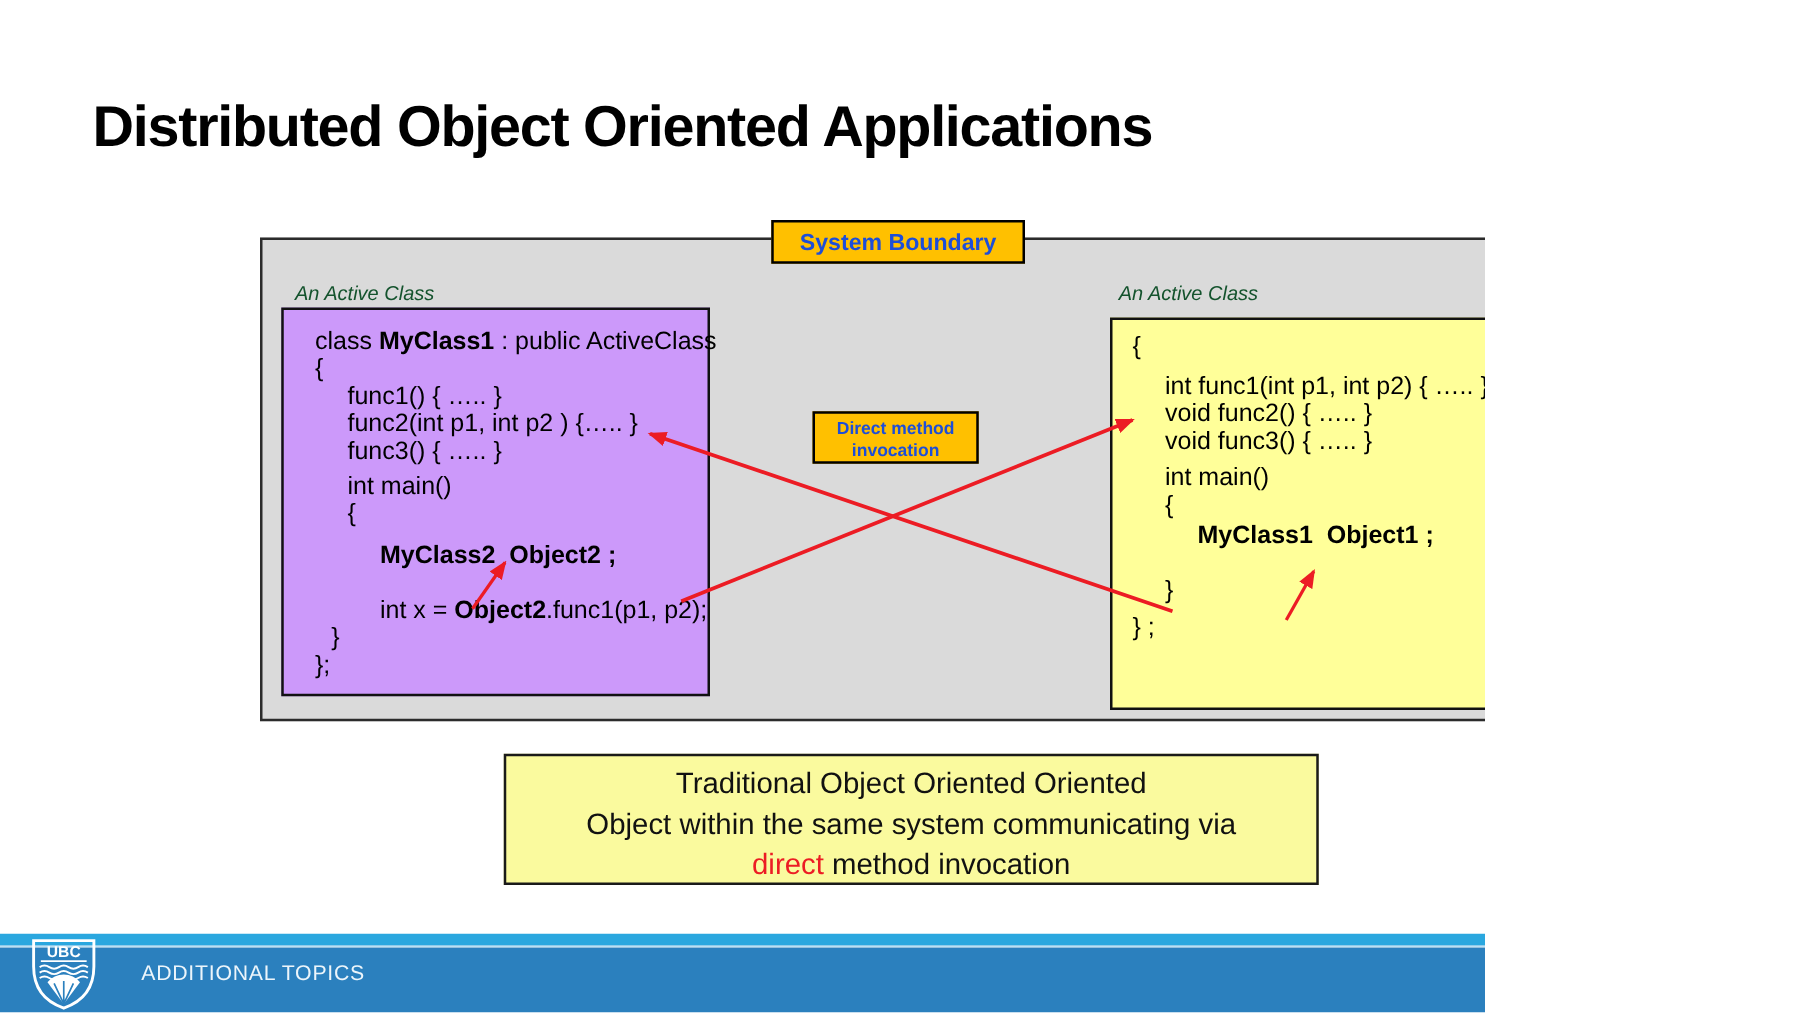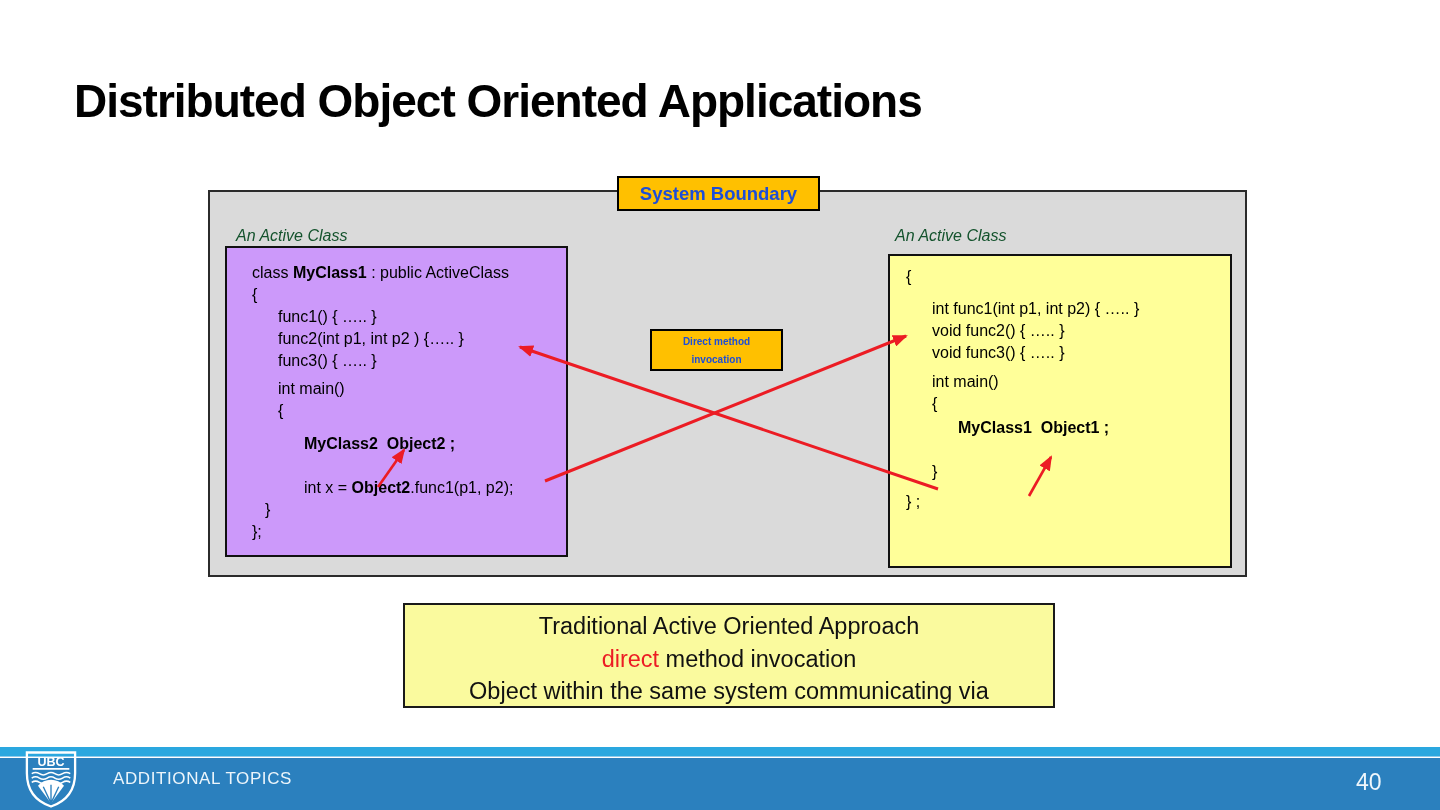--- a/index.html
+++ b/index.html
@@ -4,7 +4,7 @@
 <style>
   html,body{margin:0;padding:0;}
   .slide{
-    position:relative; width:1440px; height:810px; background:#ffffff;
+    position:relative; width:1188px; height:810px; background:#ffffff;
     font-family:"Liberation Sans", sans-serif; overflow:hidden;
   }
   .title{

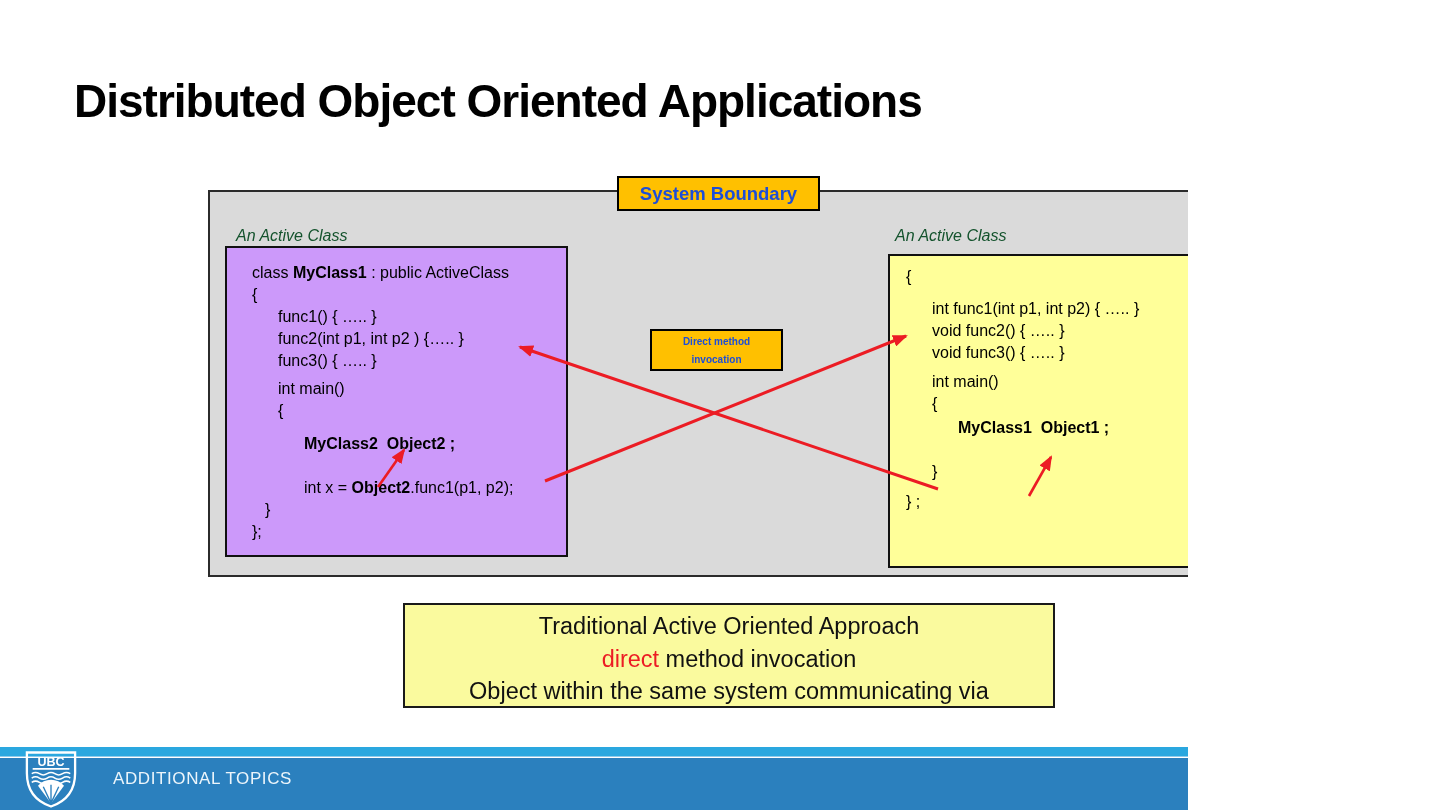--- a/index.html
+++ b/index.html
@@ -28,7 +28,7 @@
   .active-right{ left:895px; top:227px; }
   .code-box{
     position:absolute; box-sizing:border-box; border:2px solid #111; z-index:2;
-    font-size:16px; line-height:22px; color:#000;
+    font-size:20px; line-height:22px; color:#000;
   }
   .code-box .code-line{ white-space:pre; }
   .code-box .b{ font-weight:bold; }

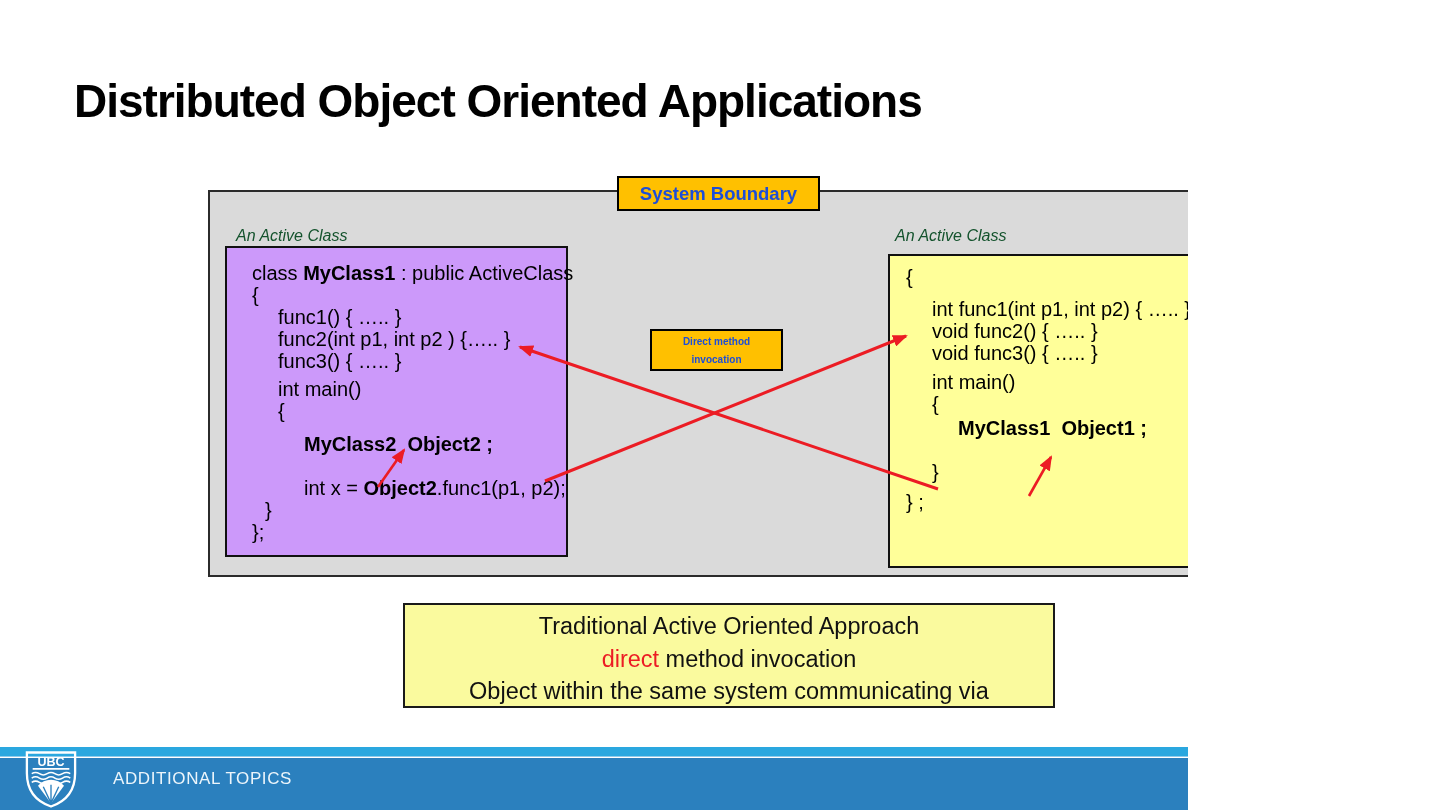--- a/index.html
+++ b/index.html
@@ -20,7 +20,7 @@
     box-sizing:border-box; text-align:center; font-weight:bold; color:#1d4ed8; z-index:4;
   }
   .sys-label{ left:617px; top:176px; width:203px; height:35px; font-size:18.5px; line-height:31px; }
-  .direct-label{ left:650px; top:329px; width:133px; height:42px; font-size:10px; line-height:18px; padding-top:2px; }
+  .direct-label{ left:650px; top:329px; width:133px; height:42px; font-size:14px; line-height:18px; padding-top:2px; }
   .active-caption{
     position:absolute; font-size:16px; font-style:italic; color:#14532d; z-index:2;
   }

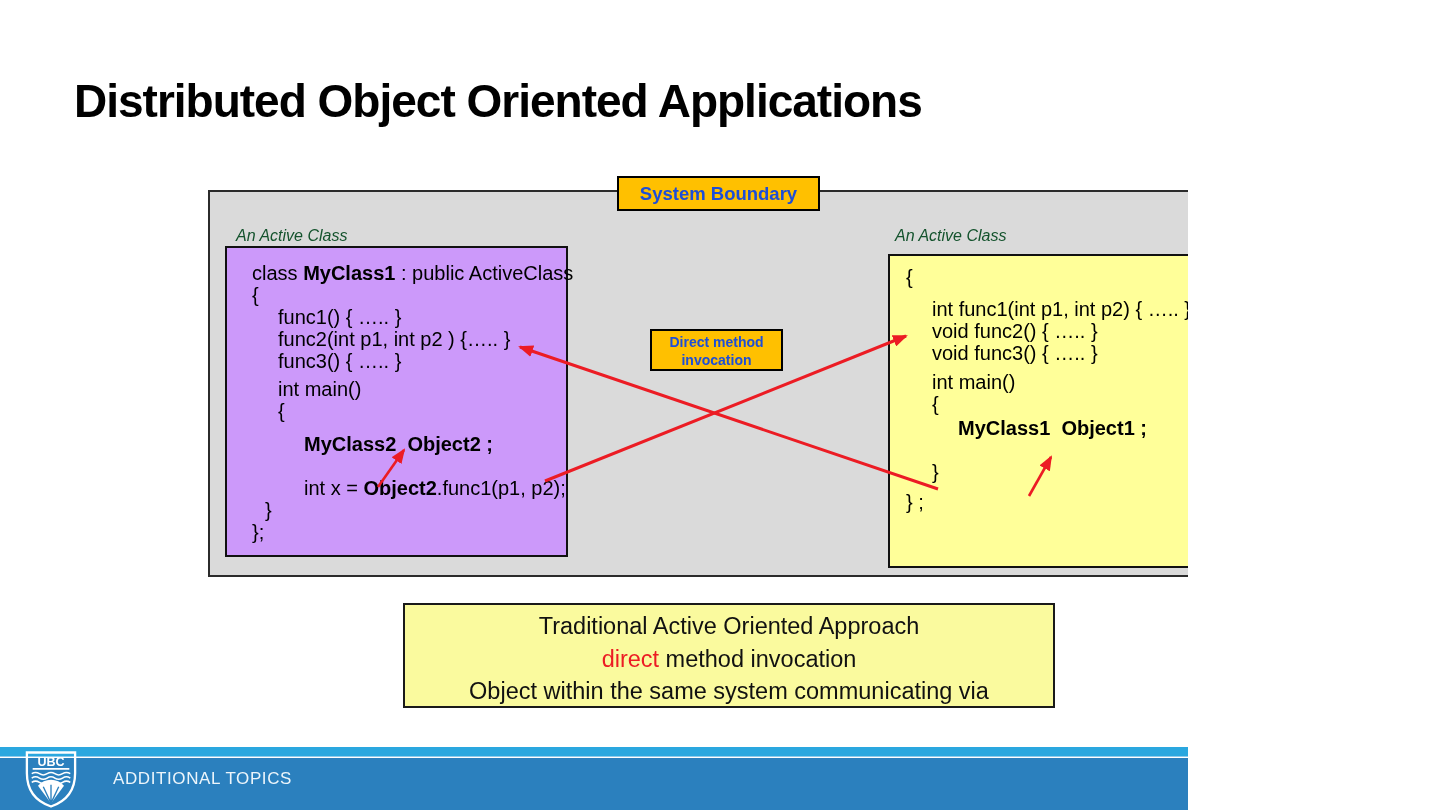--- a/index.html
+++ b/index.html
@@ -104,7 +104,7 @@
   </div>
 
   <div class="caption-box">
-    <div>Traditional Active Oriented Approach</div>
+    <div>Traditional Object Oriented Oriented</div>
     <div><span class="red">direct</span><span> method invocation</span></div>
     <div>Object within the same system communicating via</div>
   </div>

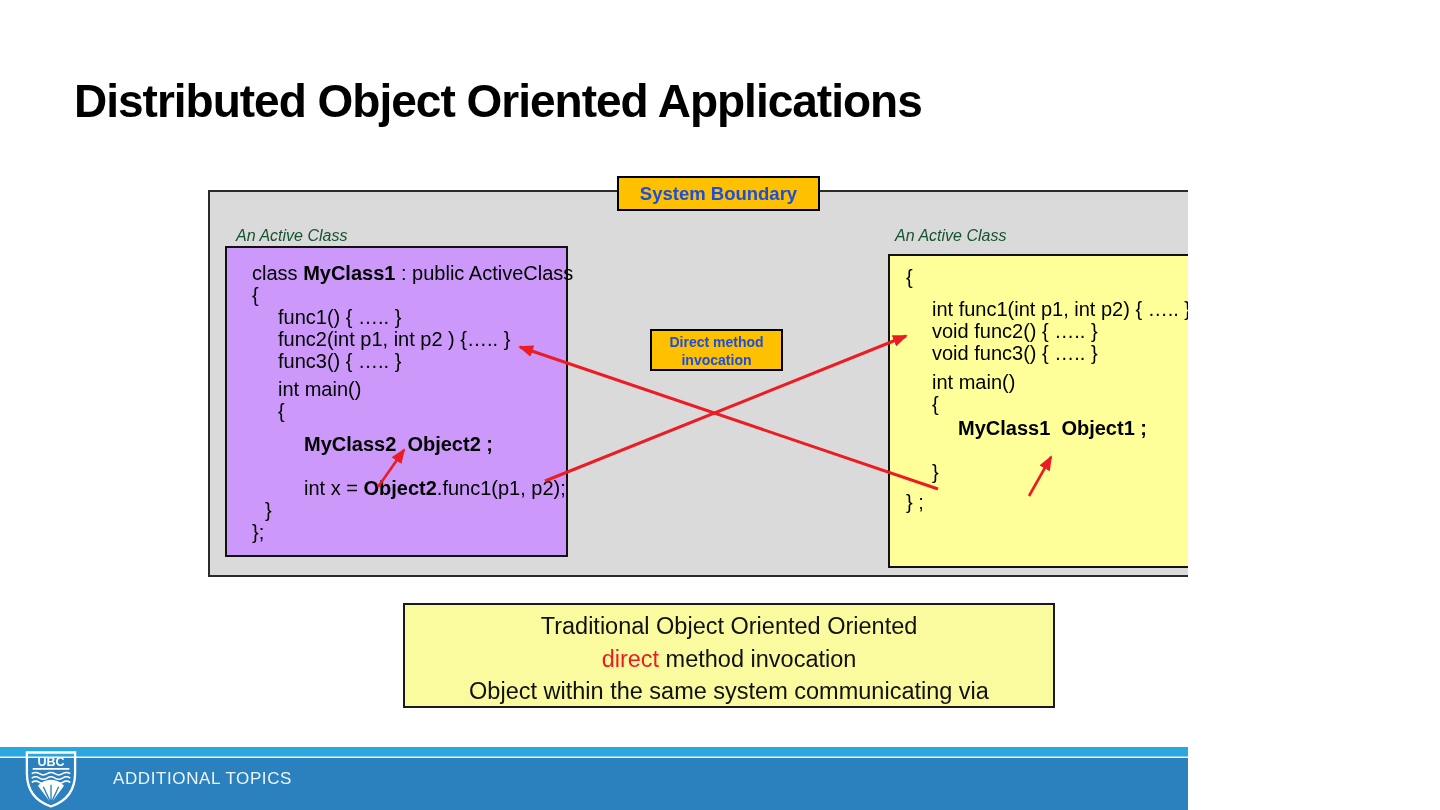--- a/index.html
+++ b/index.html
@@ -105,8 +105,8 @@
 
   <div class="caption-box">
     <div>Traditional Object Oriented Oriented</div>
+    <div>Object within the same system communicating via</div>
     <div><span class="red">direct</span><span> method invocation</span></div>
-    <div>Object within the same system communicating via</div>
   </div>
 
   <svg class="arrow-layer" width="1440" height="810" viewBox="0 0 1440 810">

